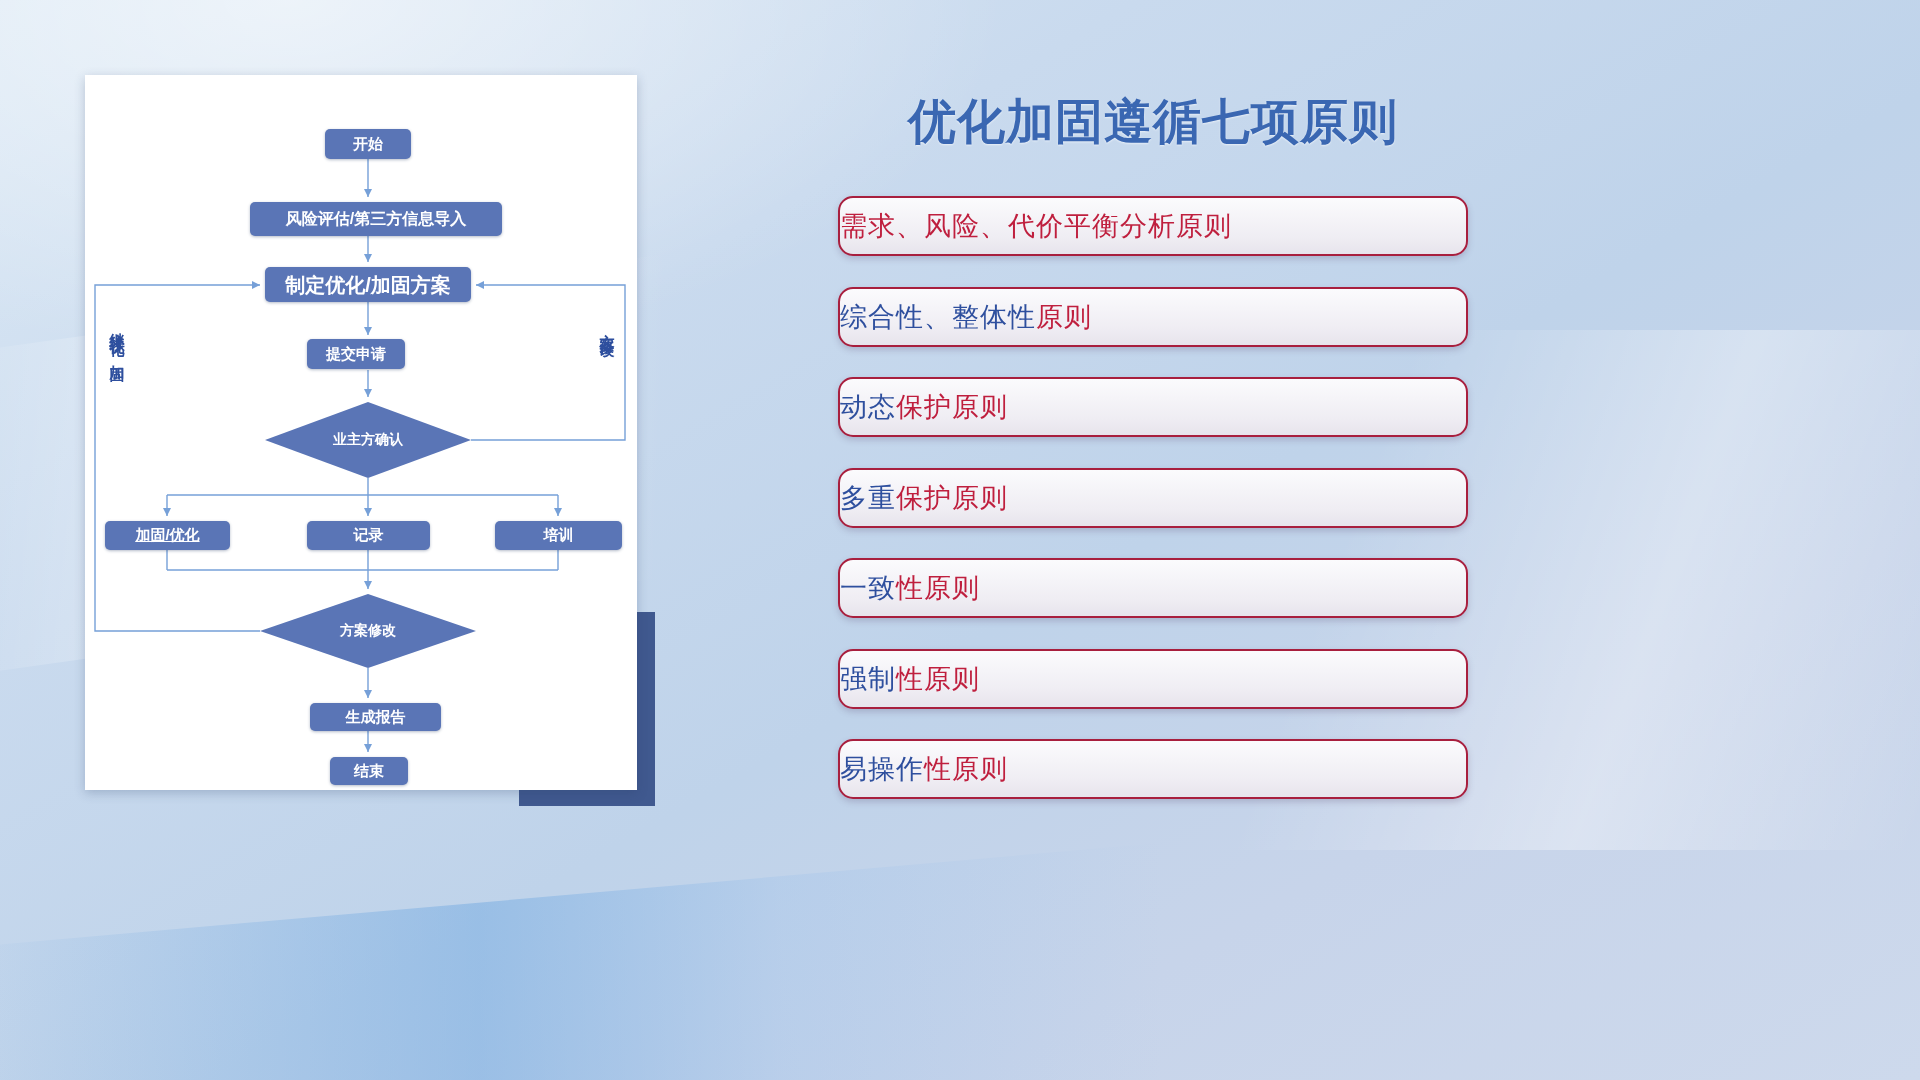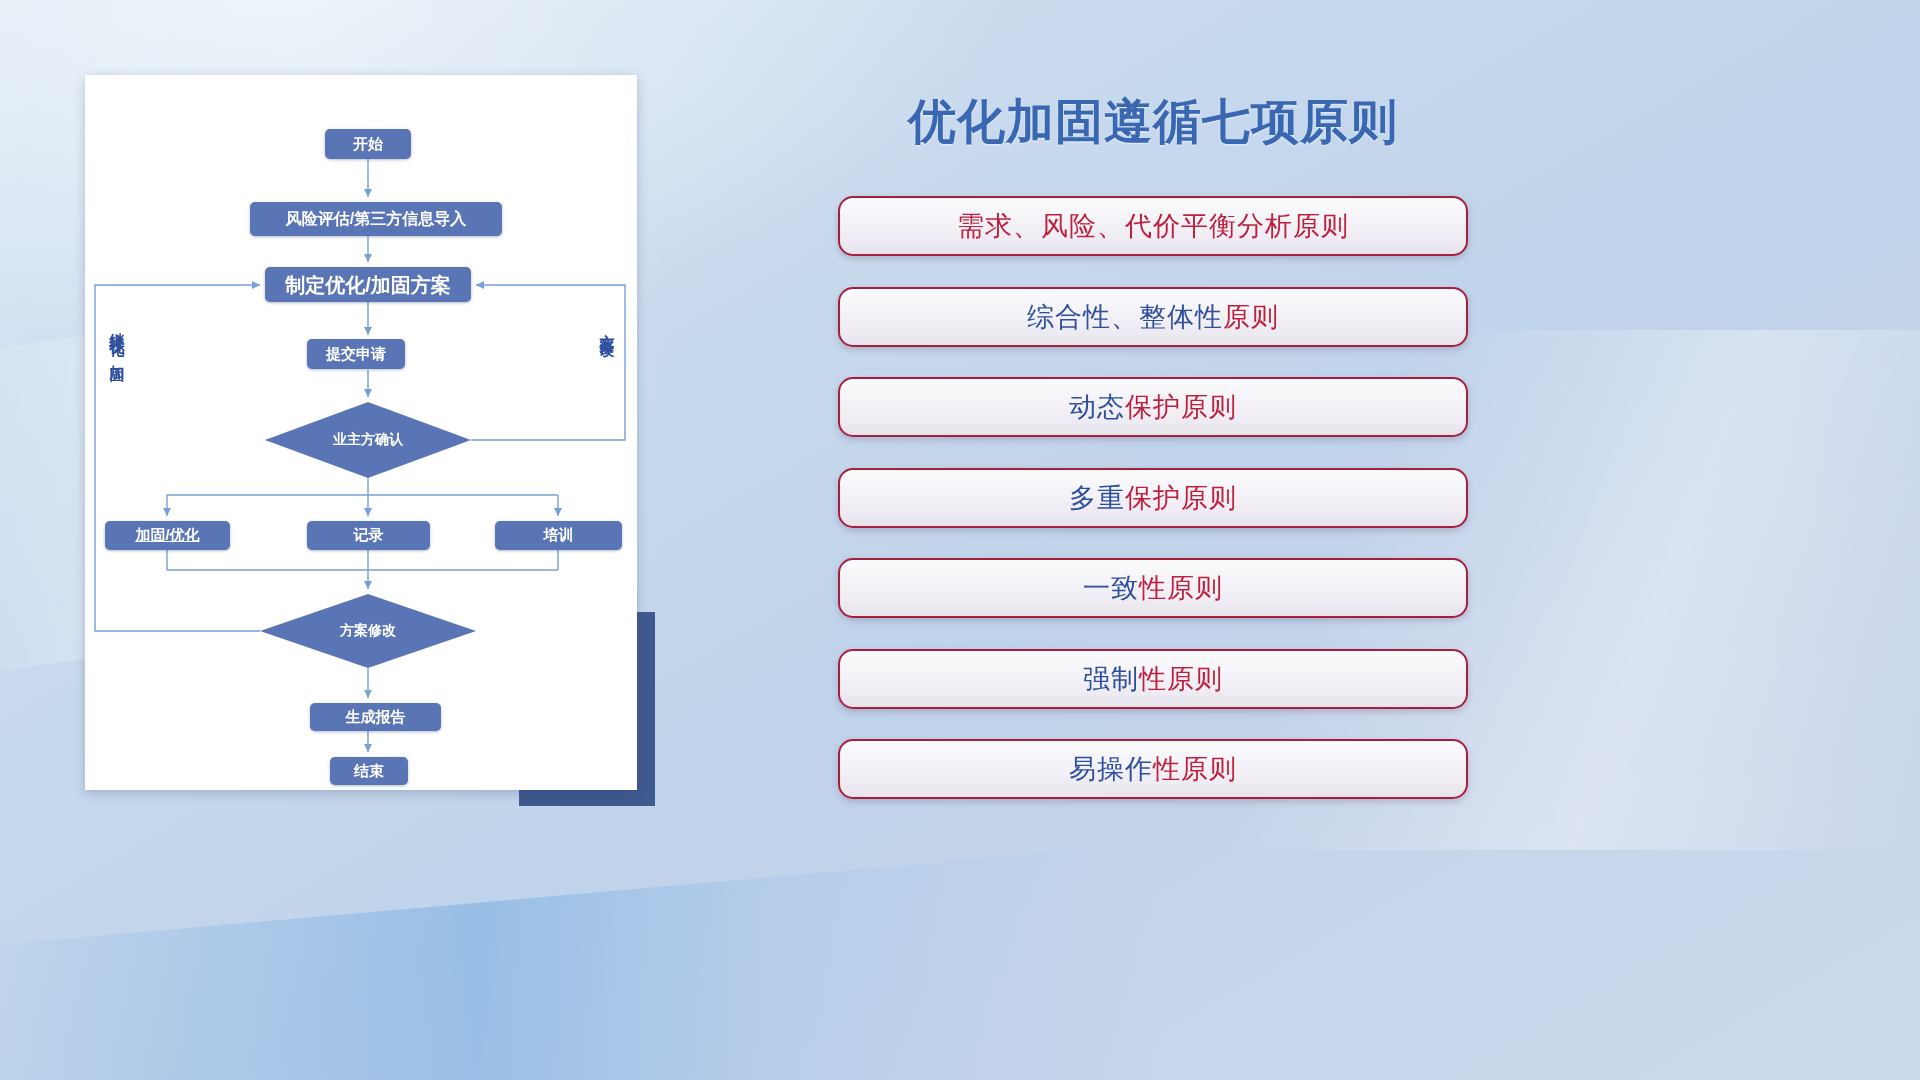--- a/index.html
+++ b/index.html
@@ -81,7 +81,7 @@
   }
   .principle-box{
     width:626px;height:56px;margin-bottom:30.5px;
-    display:flex;align-items:center;justify-content:center;
+    display:flex;align-items:center;
     background:linear-gradient(180deg,#fbfbfd 0%,#efedf3 70%,#e7e4ec 100%);
     border:2px solid var(--box-border,#a81f3e);
     border-radius:15px;

